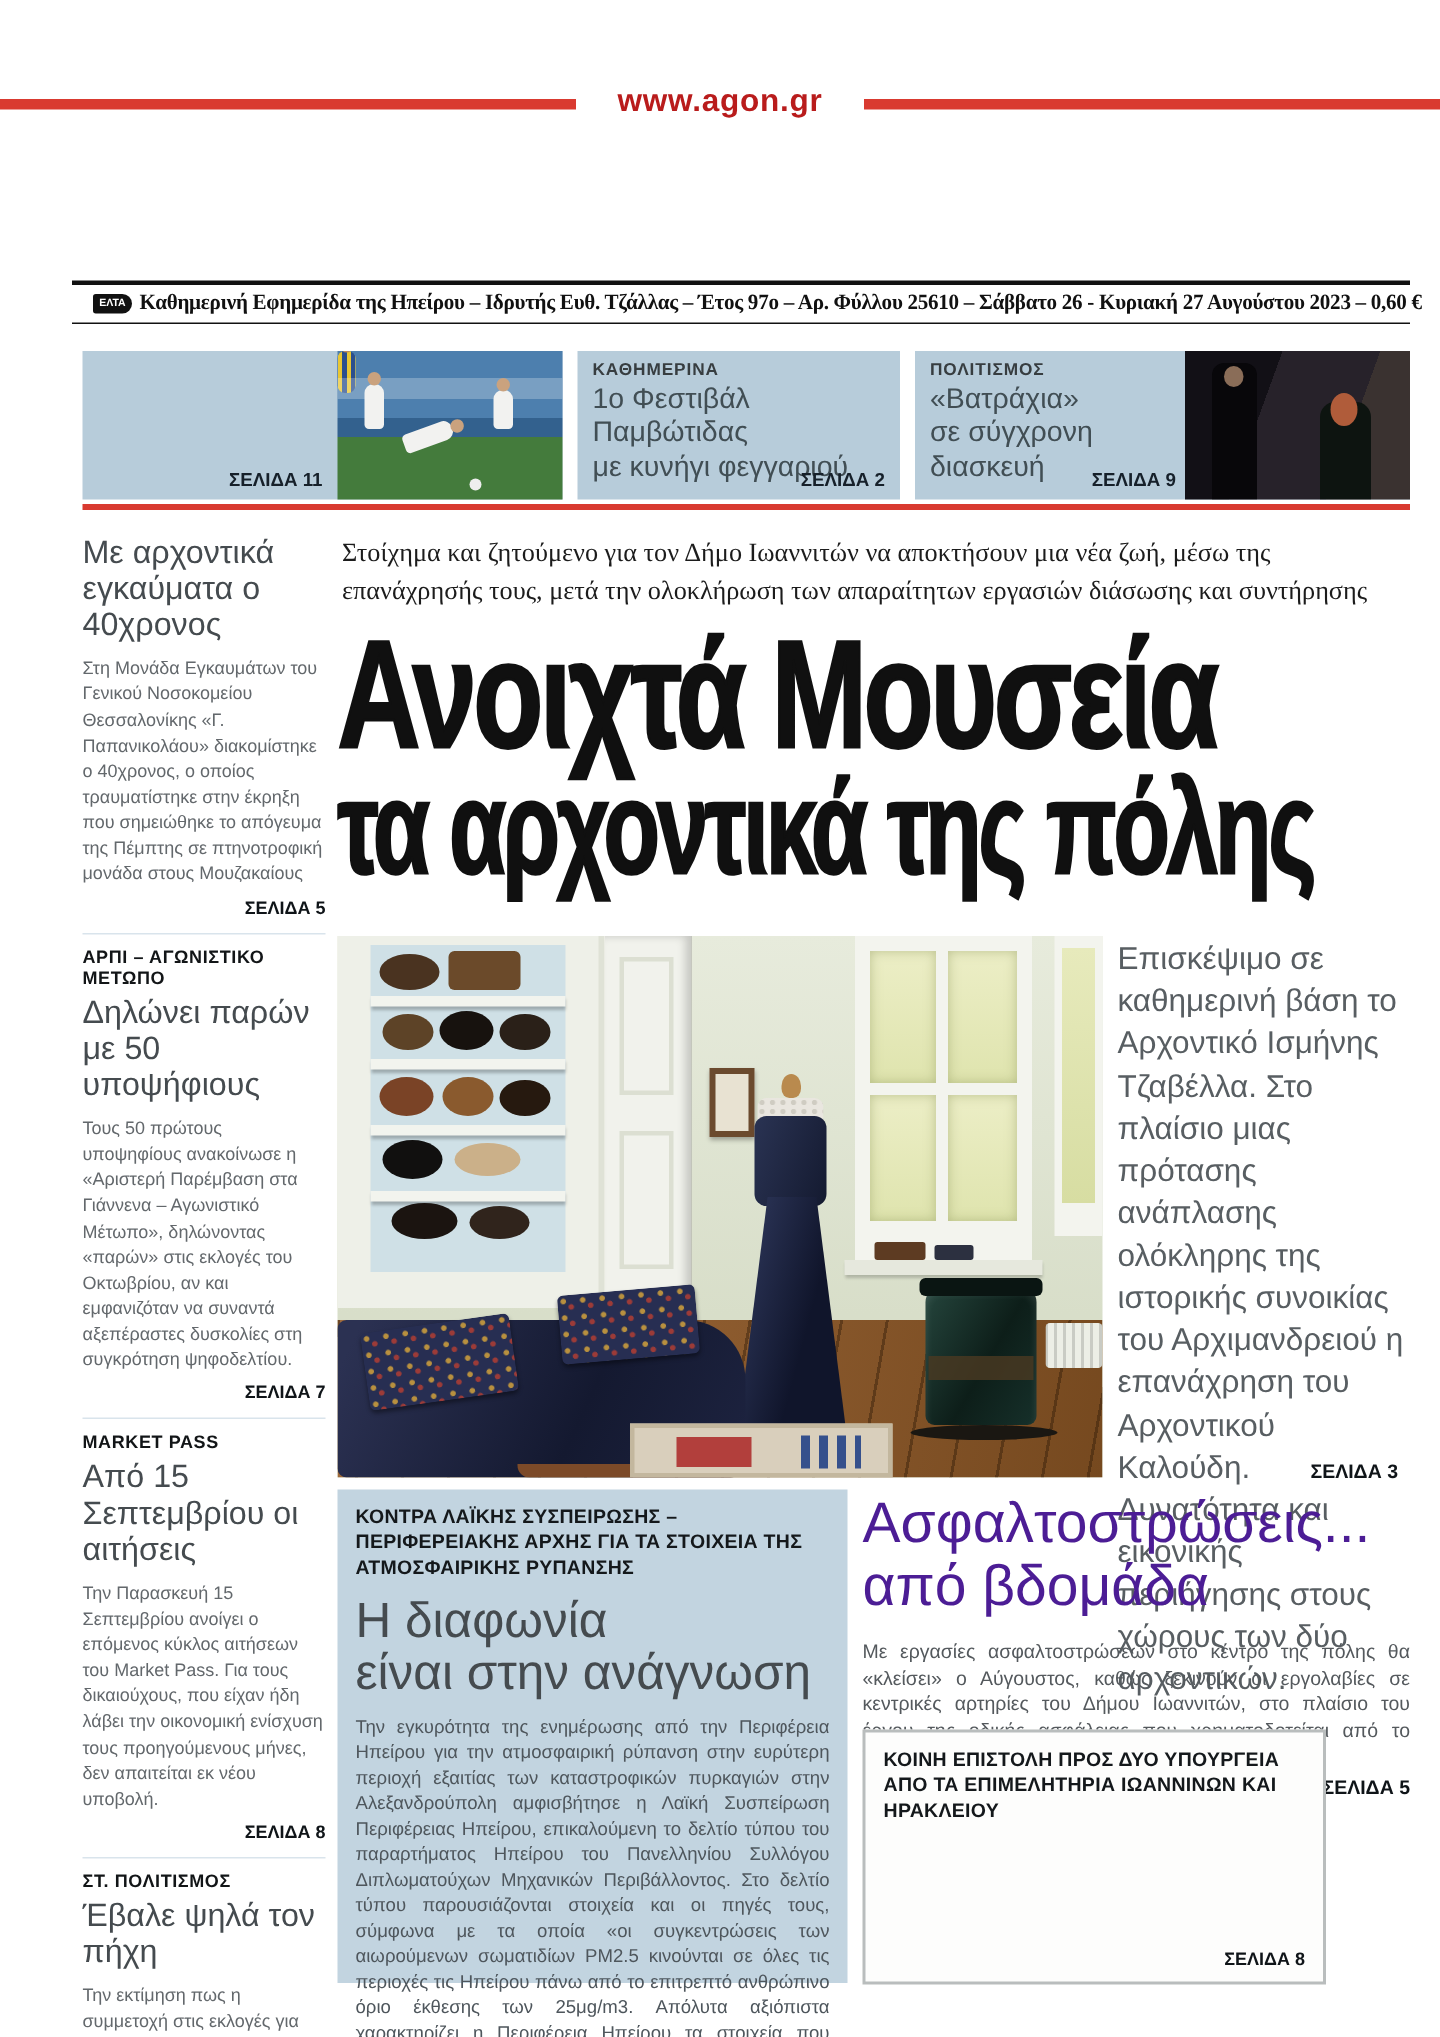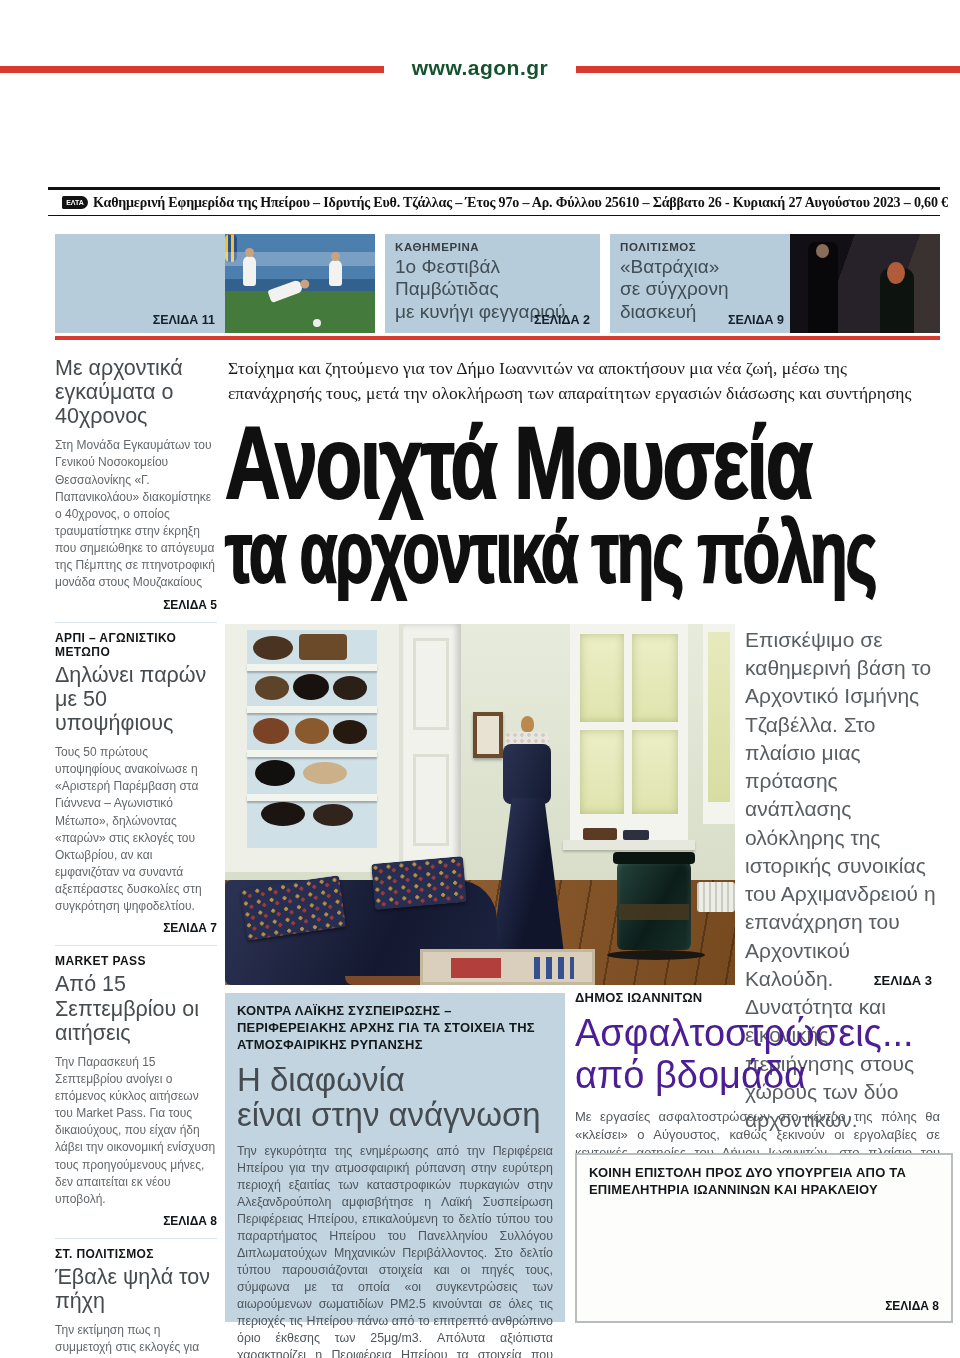--- a/index.html
+++ b/index.html
@@ -10,7 +10,7 @@
   .topbar { position:absolute; left:0; top:56px; width:960px; height:26px; }
   .topbar .rule { position:absolute; top:10px; left:0; right:0; height:7px; background:#d93a30; }
   .topbar .urlwrap { position:absolute; left:0; right:0; top:0; text-align:center; }
-  .topbar .url { display:inline-block; background:#fff; padding:0 28px; font-size:21px; font-weight:bold; color:#14532d; letter-spacing:.5px; position:relative; }
+  .topbar .url { display:inline-block; background:#fff; padding:0 28px; font-size:21px; font-weight:bold; color:#b91c1c; letter-spacing:.5px; position:relative; }
 
   
   .masthead { position:absolute; left:48px; top:84px; width:892px; height:100px; }

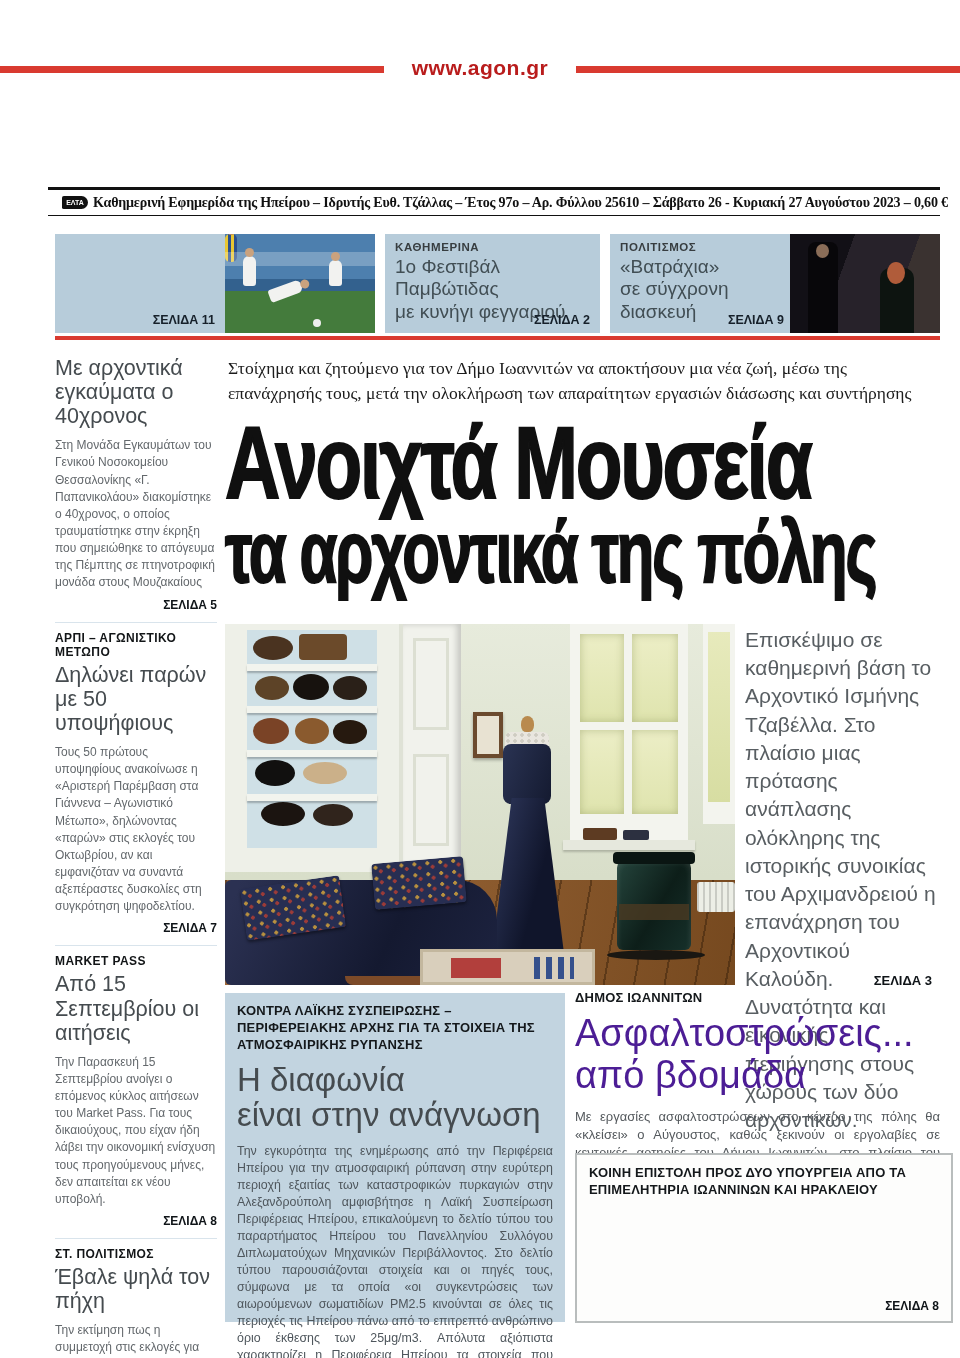--- a/index.html
+++ b/index.html
@@ -331,7 +331,6 @@
   </div>
 
   <div class="asphalt">
-    <div class="b-kicker">ΔΗΜΟΣ ΙΩΑΝΝΙΤΩΝ</div>
     <div class="b-title">Ασφαλτοστρώσεις...
 από βδομάδα</div>
     <div class="b-body">Με εργασίες ασφαλτοστρώσεων στο κέντρο της πόλης θα «κλείσει» ο Αύγουστος, καθώς ξεκινούν οι εργολαβίες σε κεντρικές αρτηρίες του Δήμου Ιωαννιτών, στο πλαίσιο του έργου της οδικής ασφάλειας που χρηματοδοτείται από το Ταμείο Ανάκαμψης.</div>

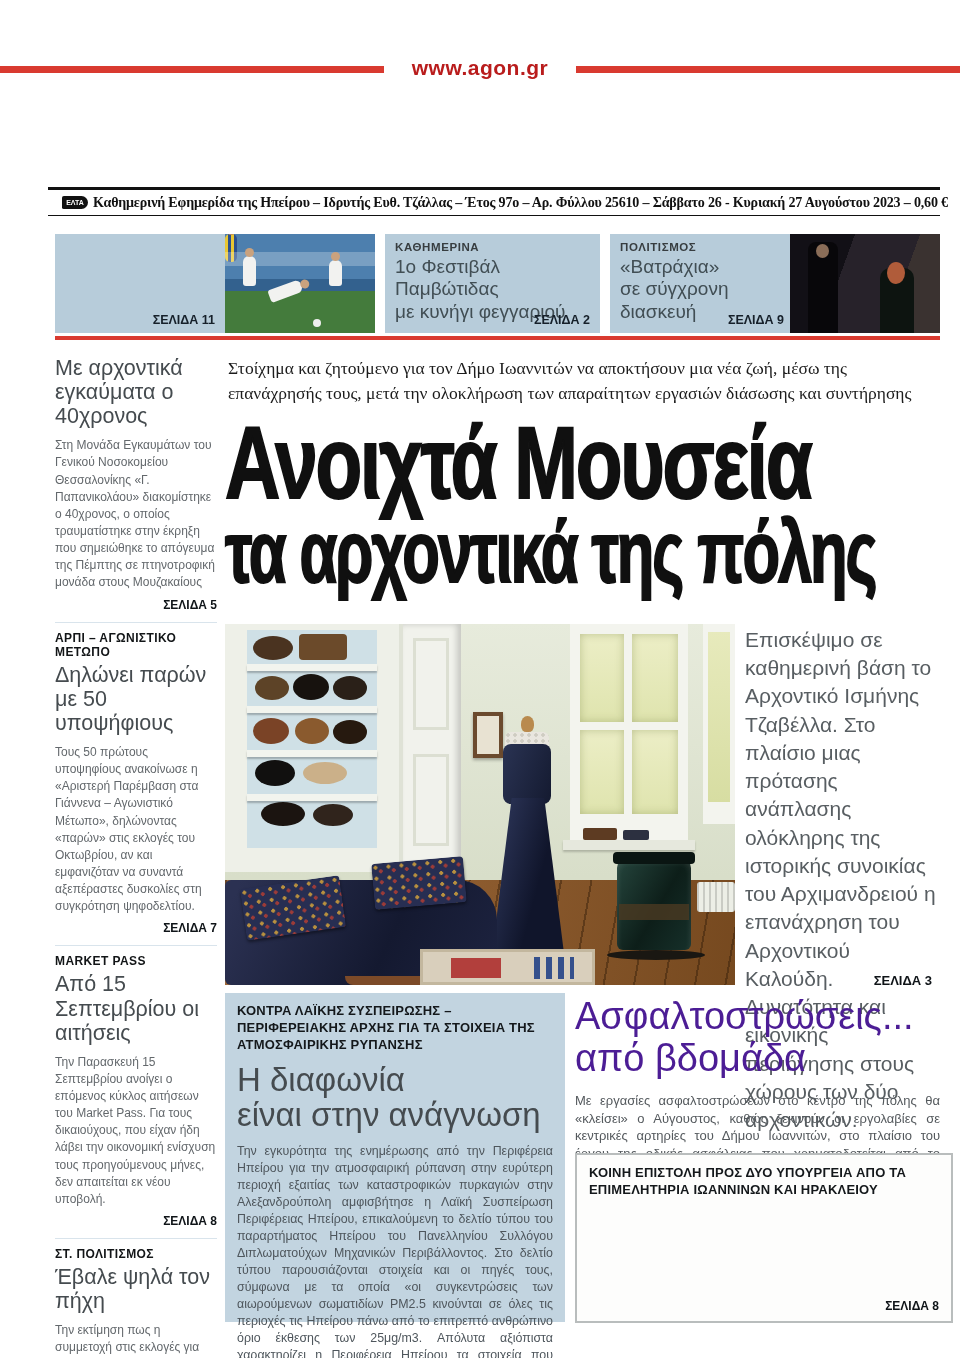--- a/index.html
+++ b/index.html
@@ -159,7 +159,7 @@
   .asphalt .b-body { font-size:13px; color:#54595d; line-height:1.38; text-align:justify; }
   .asphalt .b-page { text-align:right; font-size:13px; font-weight:bold; color:#0f1418; margin-top:3px; }
 
-  .letterbox { position:absolute; left:575px; top:1153px; width:378px; height:170px; border:2px solid #b9bdbd; background:#fdfdfc; padding:10px 12px; }
+  .letterbox { position:absolute; left:575px; top:1153px; width:309px; height:170px; border:2px solid #b9bdbd; background:#fdfdfc; padding:10px 12px; }
   .letterbox .b-title { font-size:34px; color:#4a5054; line-height:1.12; margin-top:6px; white-space:pre-line; }
   .letterbox .b-page { position:absolute; right:12px; bottom:8px; font-size:12px; font-weight:bold; color:#0f1418; }
 </style>

